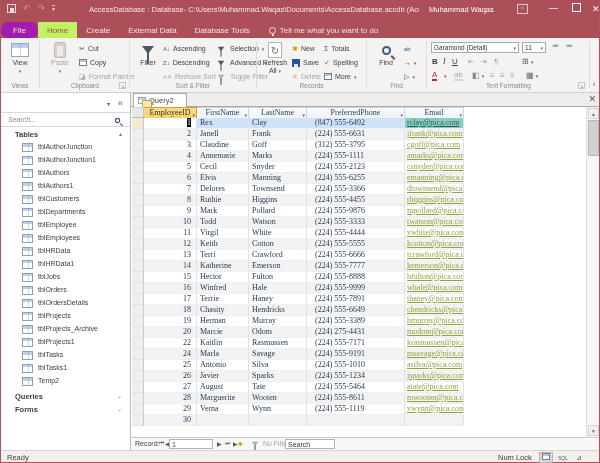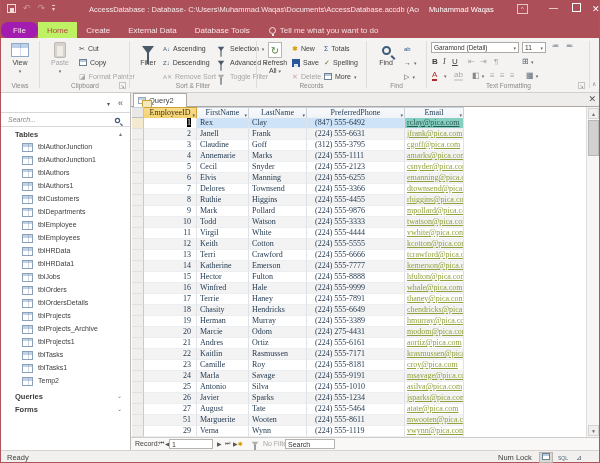--- a/index.html
+++ b/index.html
@@ -601,14 +601,6 @@
     </div>
     <div class="drow">
       <div class="dcell selcell"></div>
-      <div class="dcell c-id">21</div>
-      <div class="dcell c-fn">Andres</div>
-      <div class="dcell c-ln">Ortiz</div>
-      <div class="dcell c-ph">(224) 555-6161</div>
-      <div class="dcell c-em"><span>aortiz@pica.com</span></div>
-    </div>
-    <div class="drow">
-      <div class="dcell selcell"></div>
       <div class="dcell c-id">22</div>
       <div class="dcell c-fn">Kaitlin</div>
       <div class="dcell c-ln">Rasmussen</div>

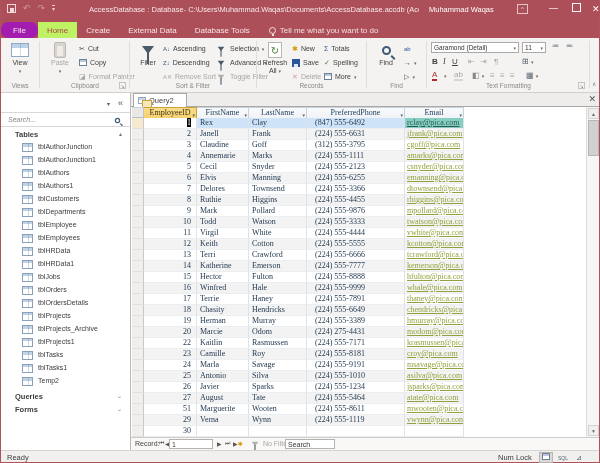--- a/index.html
+++ b/index.html
@@ -609,14 +609,6 @@
     </div>
     <div class="drow">
       <div class="dcell selcell"></div>
-      <div class="dcell c-id">23</div>
-      <div class="dcell c-fn">Camille</div>
-      <div class="dcell c-ln">Roy</div>
-      <div class="dcell c-ph">(224) 555-8181</div>
-      <div class="dcell c-em"><span>croy@pica.com</span></div>
-    </div>
-    <div class="drow">
-      <div class="dcell selcell"></div>
       <div class="dcell c-id">24</div>
       <div class="dcell c-fn">Marla</div>
       <div class="dcell c-ln">Savage</div>

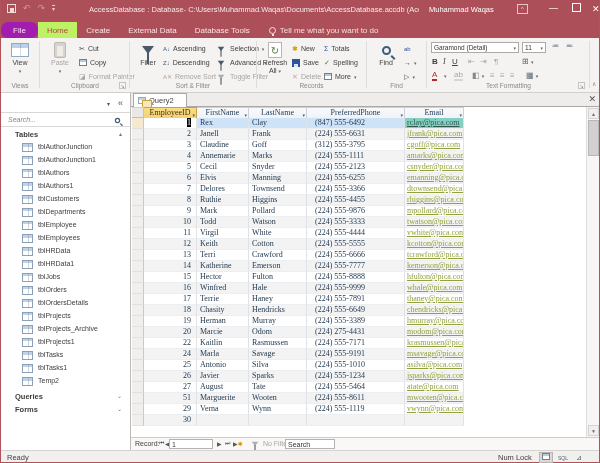--- a/index.html
+++ b/index.html
@@ -641,7 +641,7 @@
     </div>
     <div class="drow">
       <div class="dcell selcell"></div>
-      <div class="dcell c-id">51</div>
+      <div class="dcell c-id">28</div>
       <div class="dcell c-fn">Marguerite</div>
       <div class="dcell c-ln">Wooten</div>
       <div class="dcell c-ph">(224) 555-8611</div>

